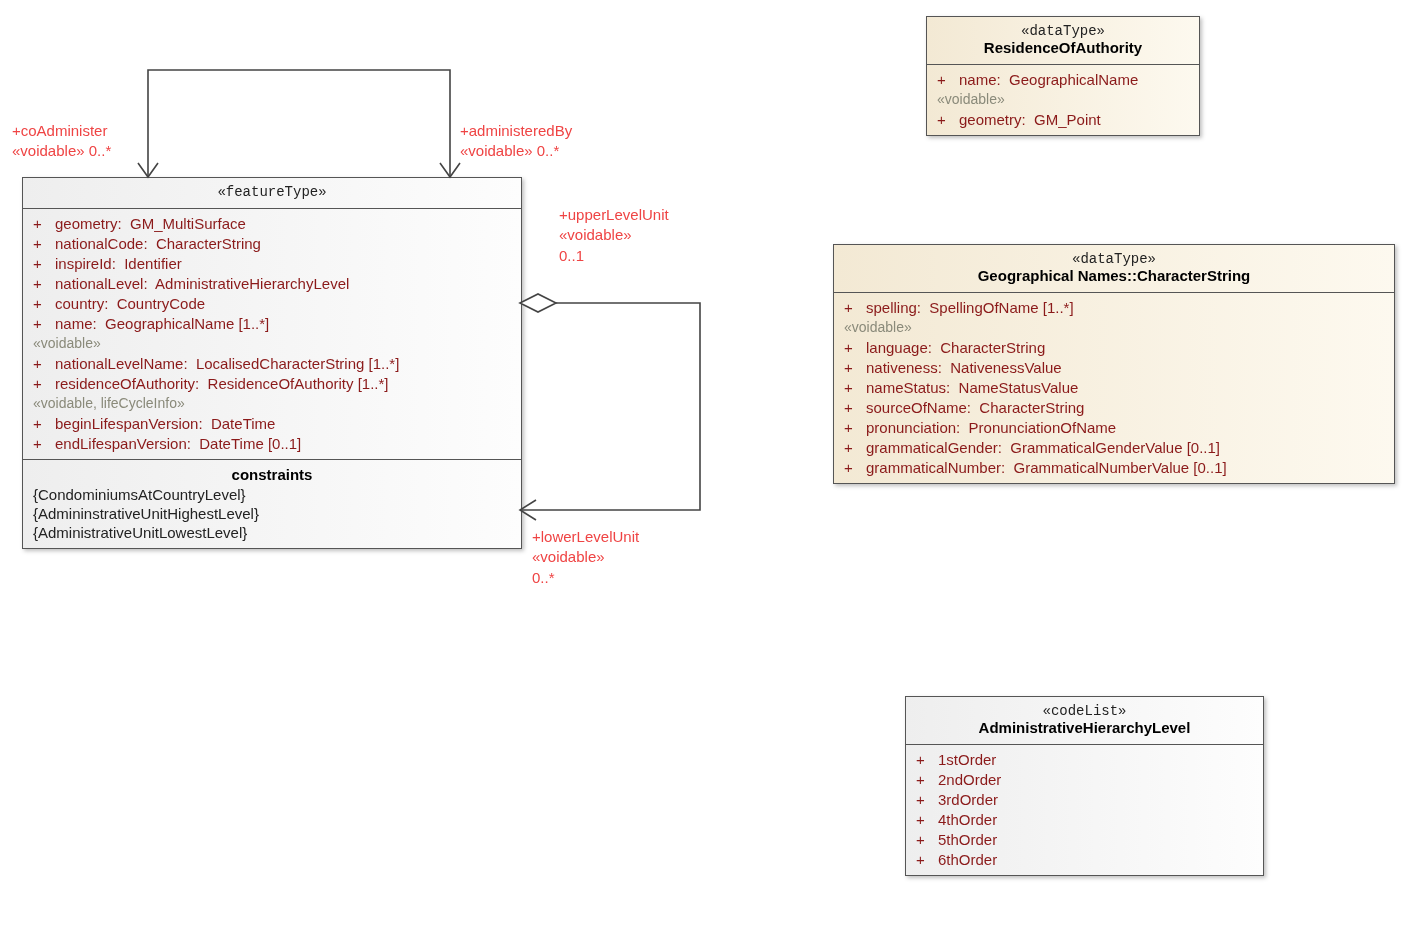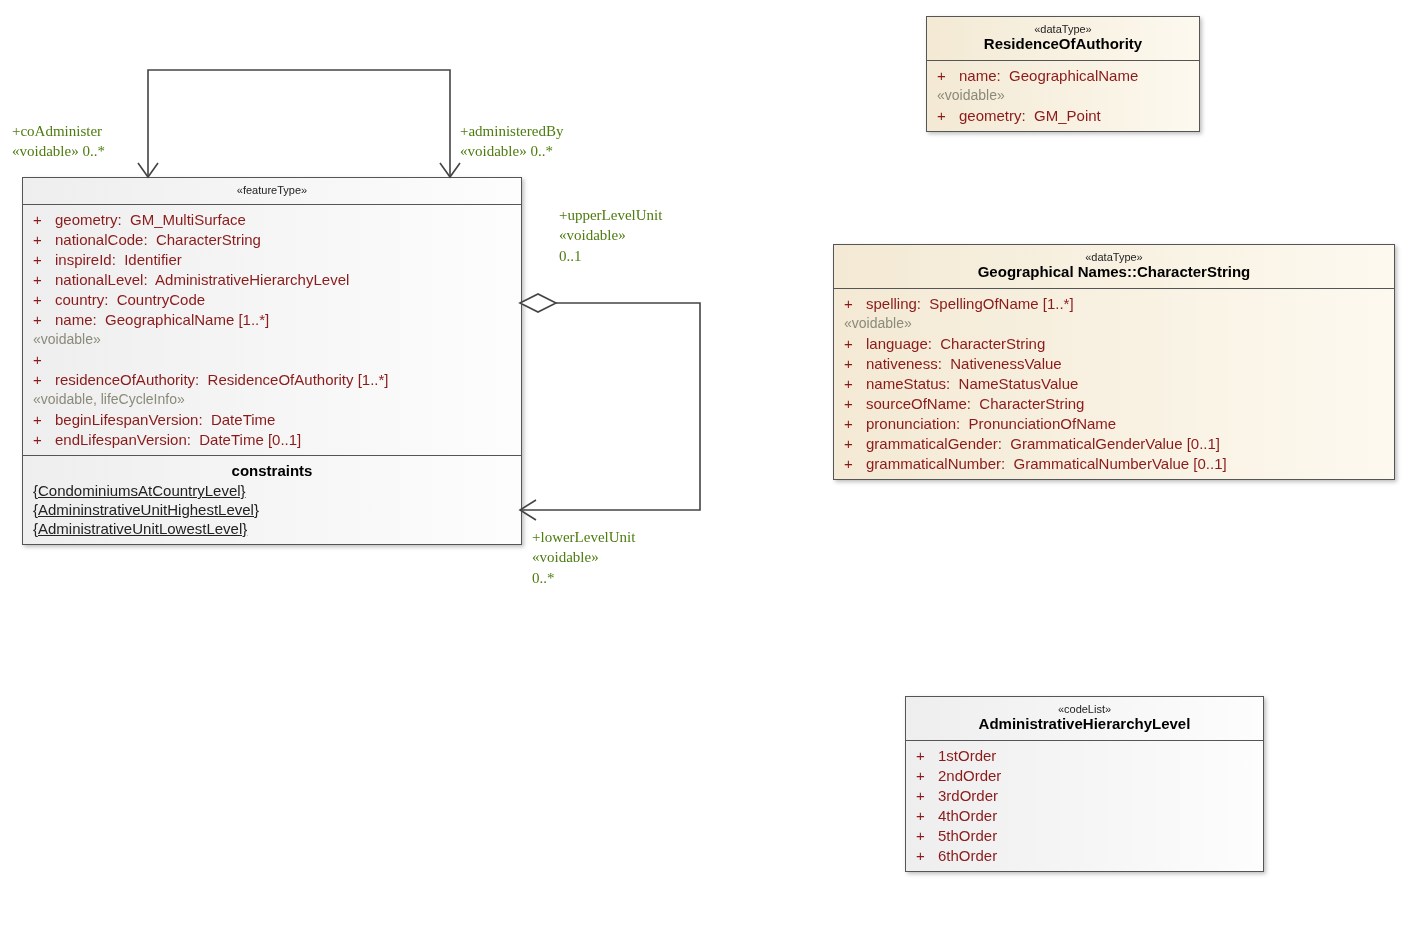--- a/index.html
+++ b/index.html
@@ -23,8 +23,9 @@
     border-bottom: 1px solid #555;
   }
   .uml-header .stereo {
-    font-size: 11px;
+    font-size: 14px;
     color: #222;
+    font-family: Liberation Mono, monospace;
   }
   .uml-header .name {
     font-weight: bold;

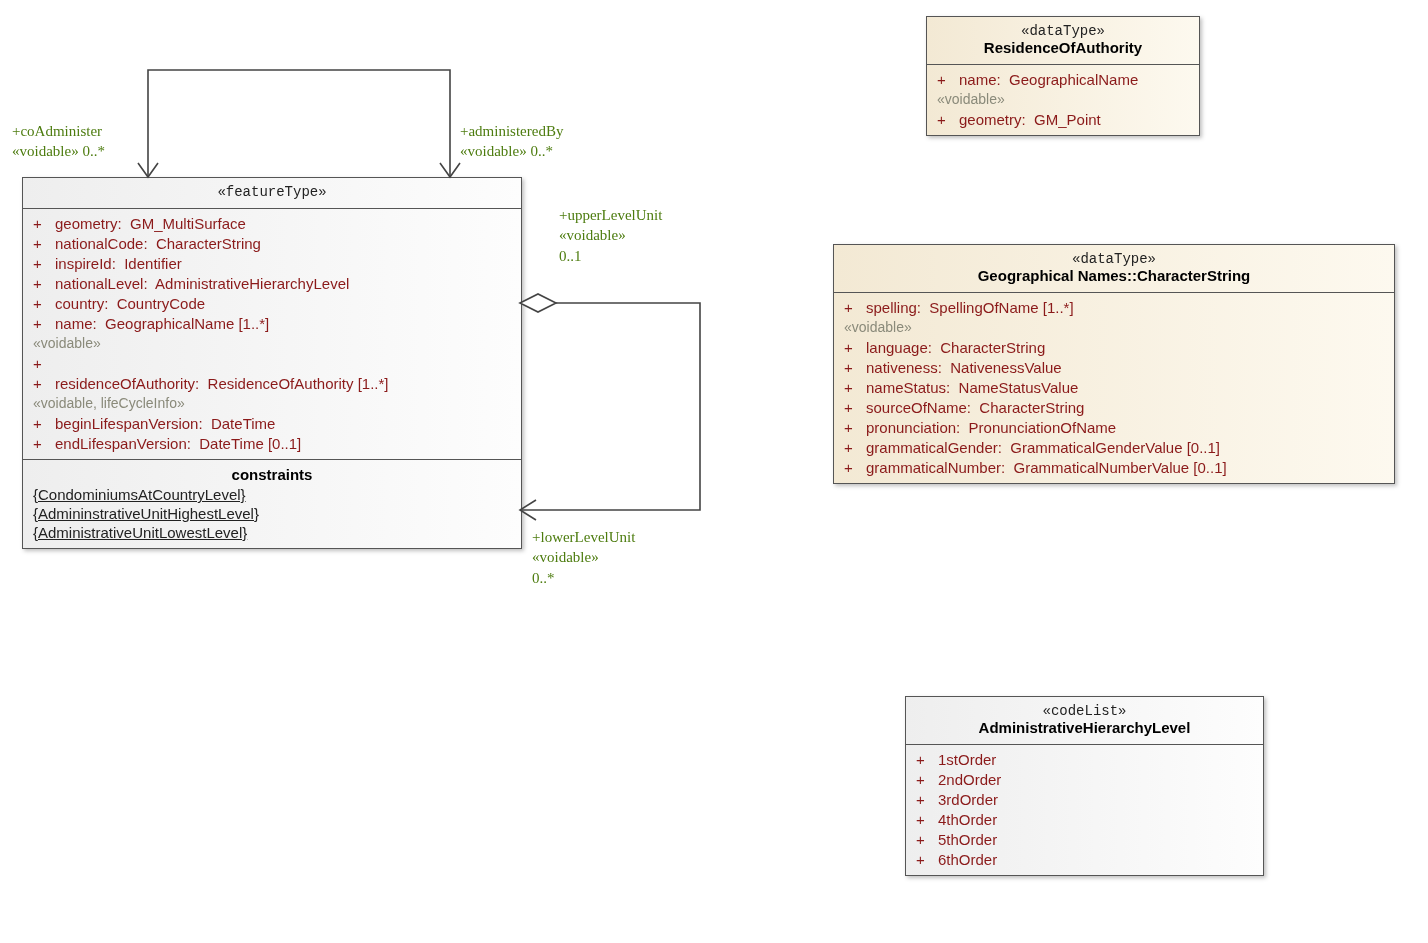--- a/index.html
+++ b/index.html
@@ -85,9 +85,8 @@
   .assoc-label {
     position: absolute;
     font-size: 15px;
-    color: #4d7c0f;
+    color: #ef4444;
     line-height: 1.35;
-    font-family: Liberation Serif, serif;
   }
 </style>
 </head>

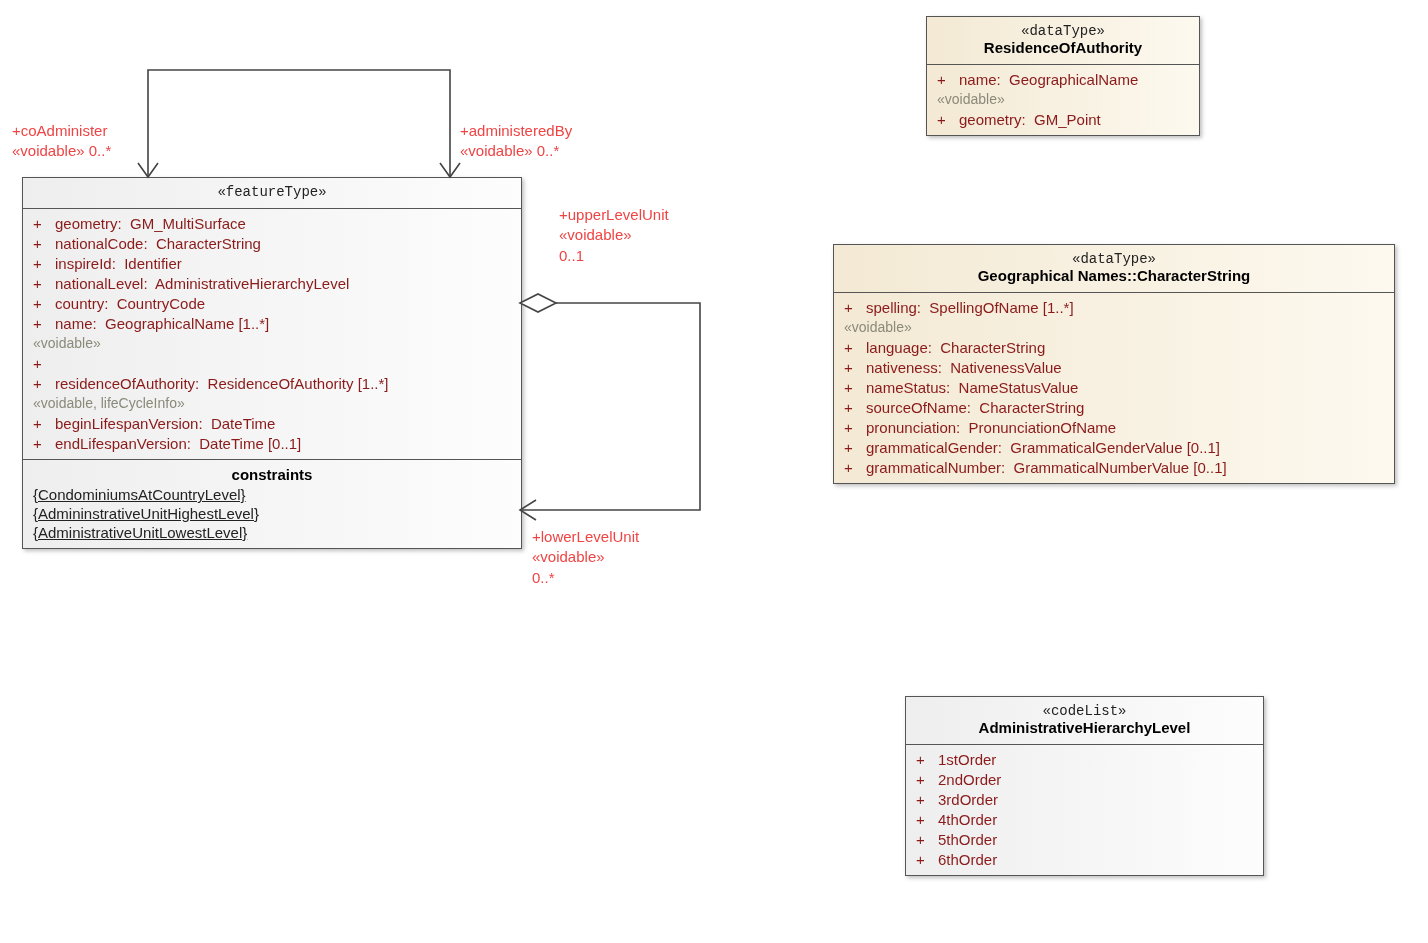--- a/index.html
+++ b/index.html
@@ -127,6 +127,7 @@
     <div id="au-voidable">
         <div class="attr">
           <span class="vis">+</span>
+          <span class="nm">nationalLevelName:  LocalisedCharacterString [1..*]</span>
         </div>
         <div class="attr">
           <span class="vis">+</span>

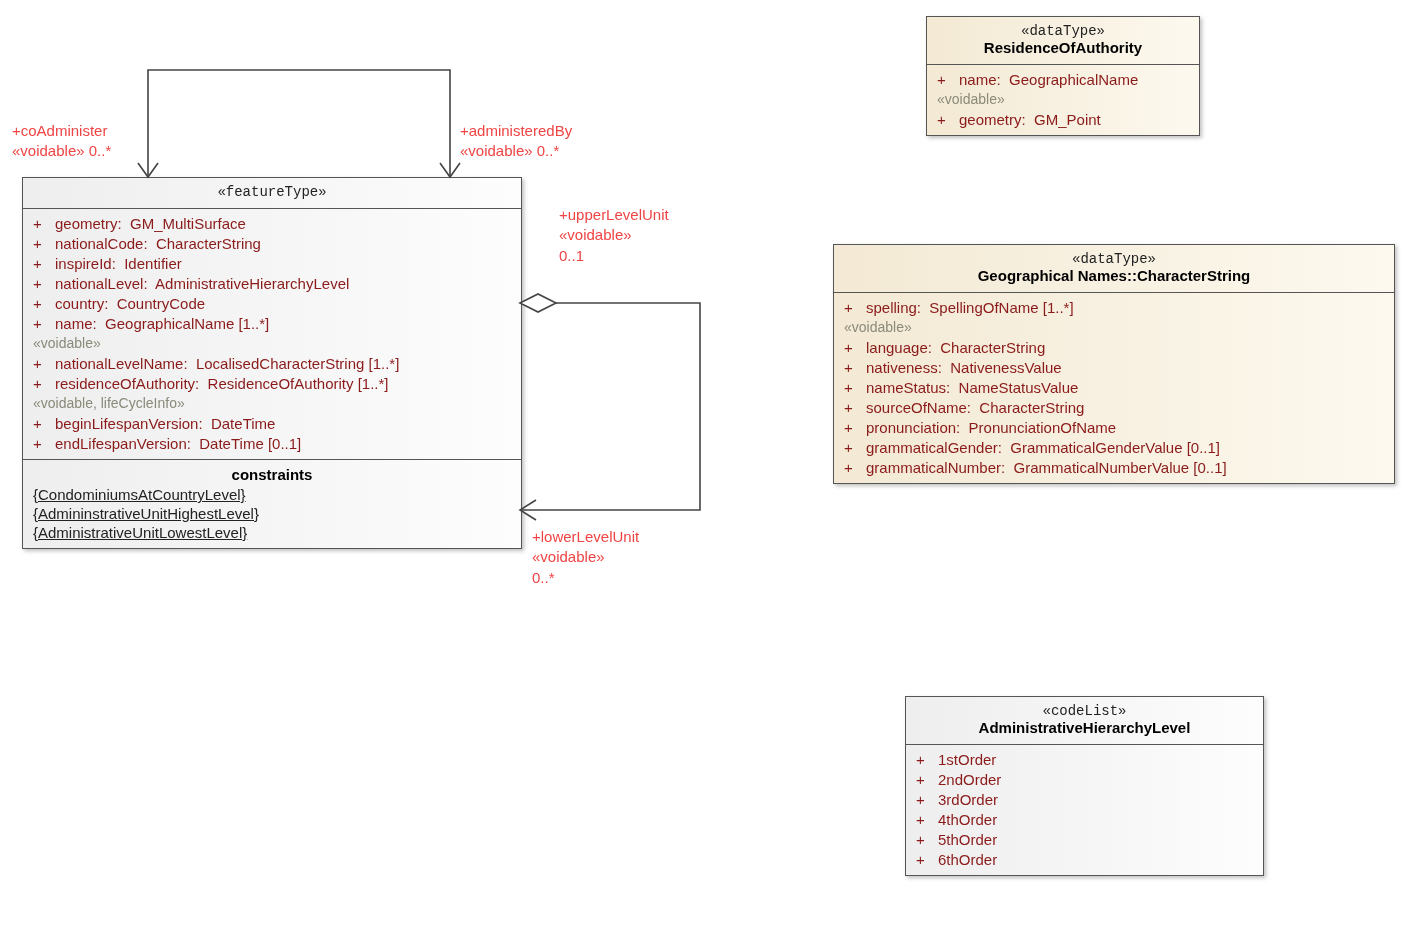--- a/index.html
+++ b/index.html
@@ -65,7 +65,6 @@
   .constraint {
     color: #222;
     padding: 1px 0;
-    text-decoration: underline;
   }
 
   .grey-grad {

